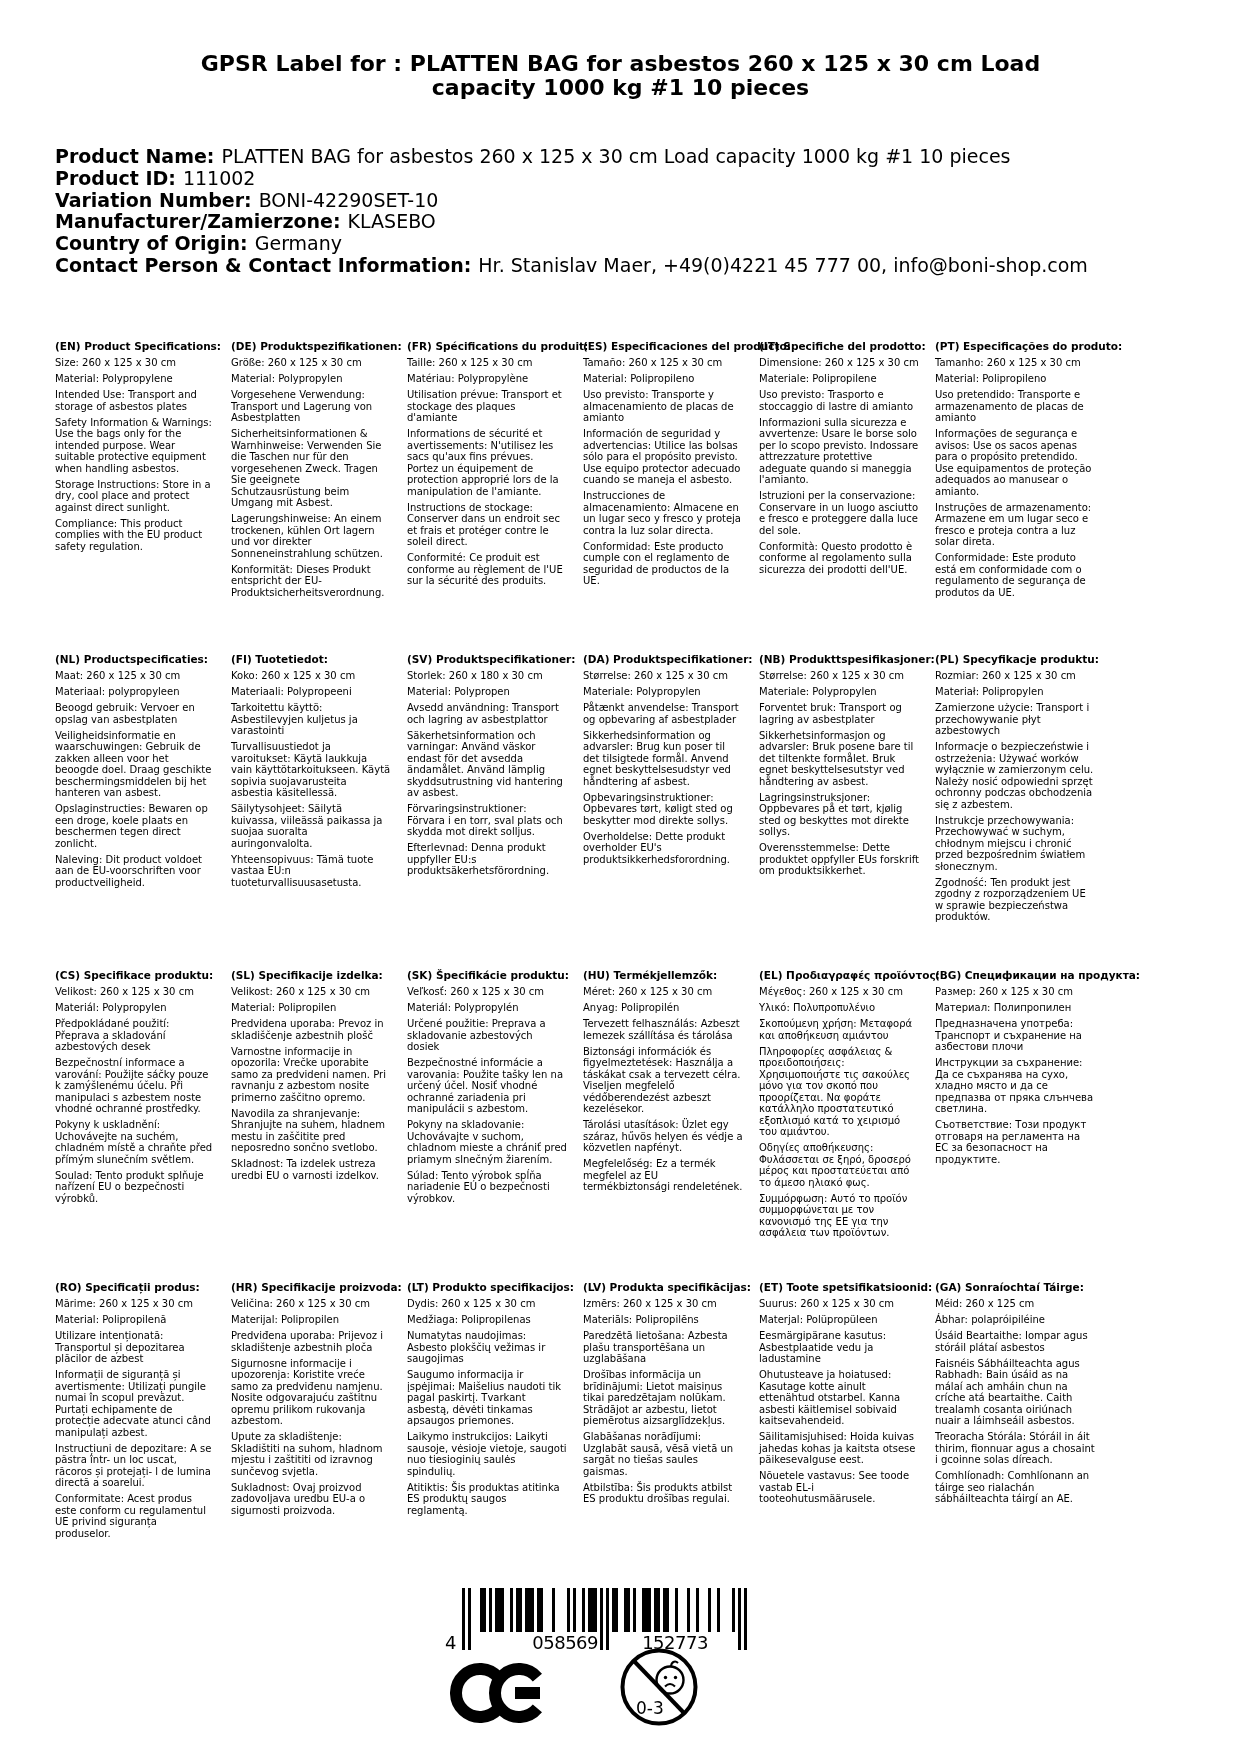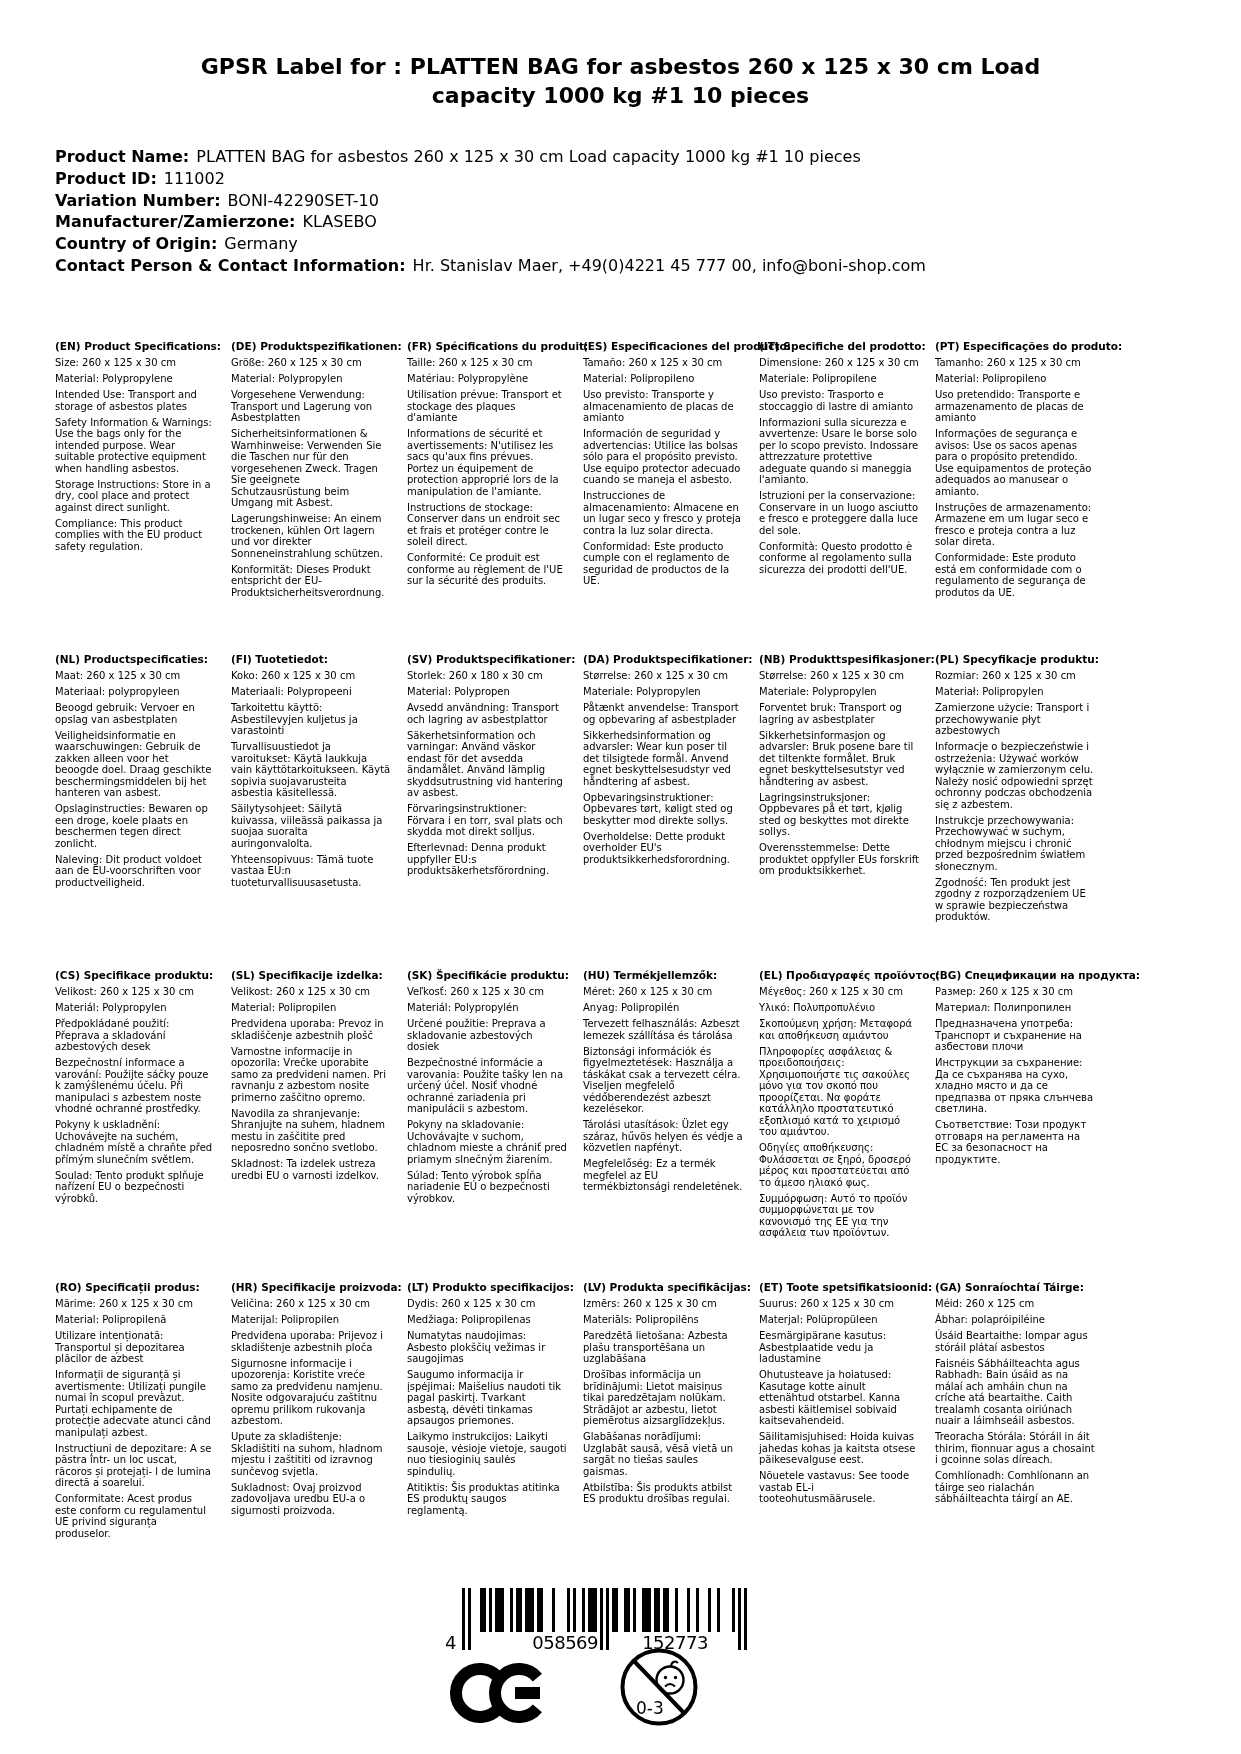--- a/index.html
+++ b/index.html
@@ -7,7 +7,7 @@
   .page { position:relative; width:1241px; height:1754px; background:#fff; color:#000;
           font-family:"DejaVu Sans", sans-serif; overflow:hidden; }
   .title { position:absolute; top:52px; left:0; right:0; margin:0 auto; max-width:880px;
-           text-align:center; font-size:22px; line-height:29px; font-weight:bold; }
+           text-align:center; font-size:22px; line-height:24px; font-weight:bold; }
   .product-info { position:absolute; left:55px; top:146px; font-size:16px; line-height:21.8px; }
   .info-label { font-weight:bold; margin-right:7px; }
   .lang-grid { position:absolute; left:55px; top:341px; display:grid;

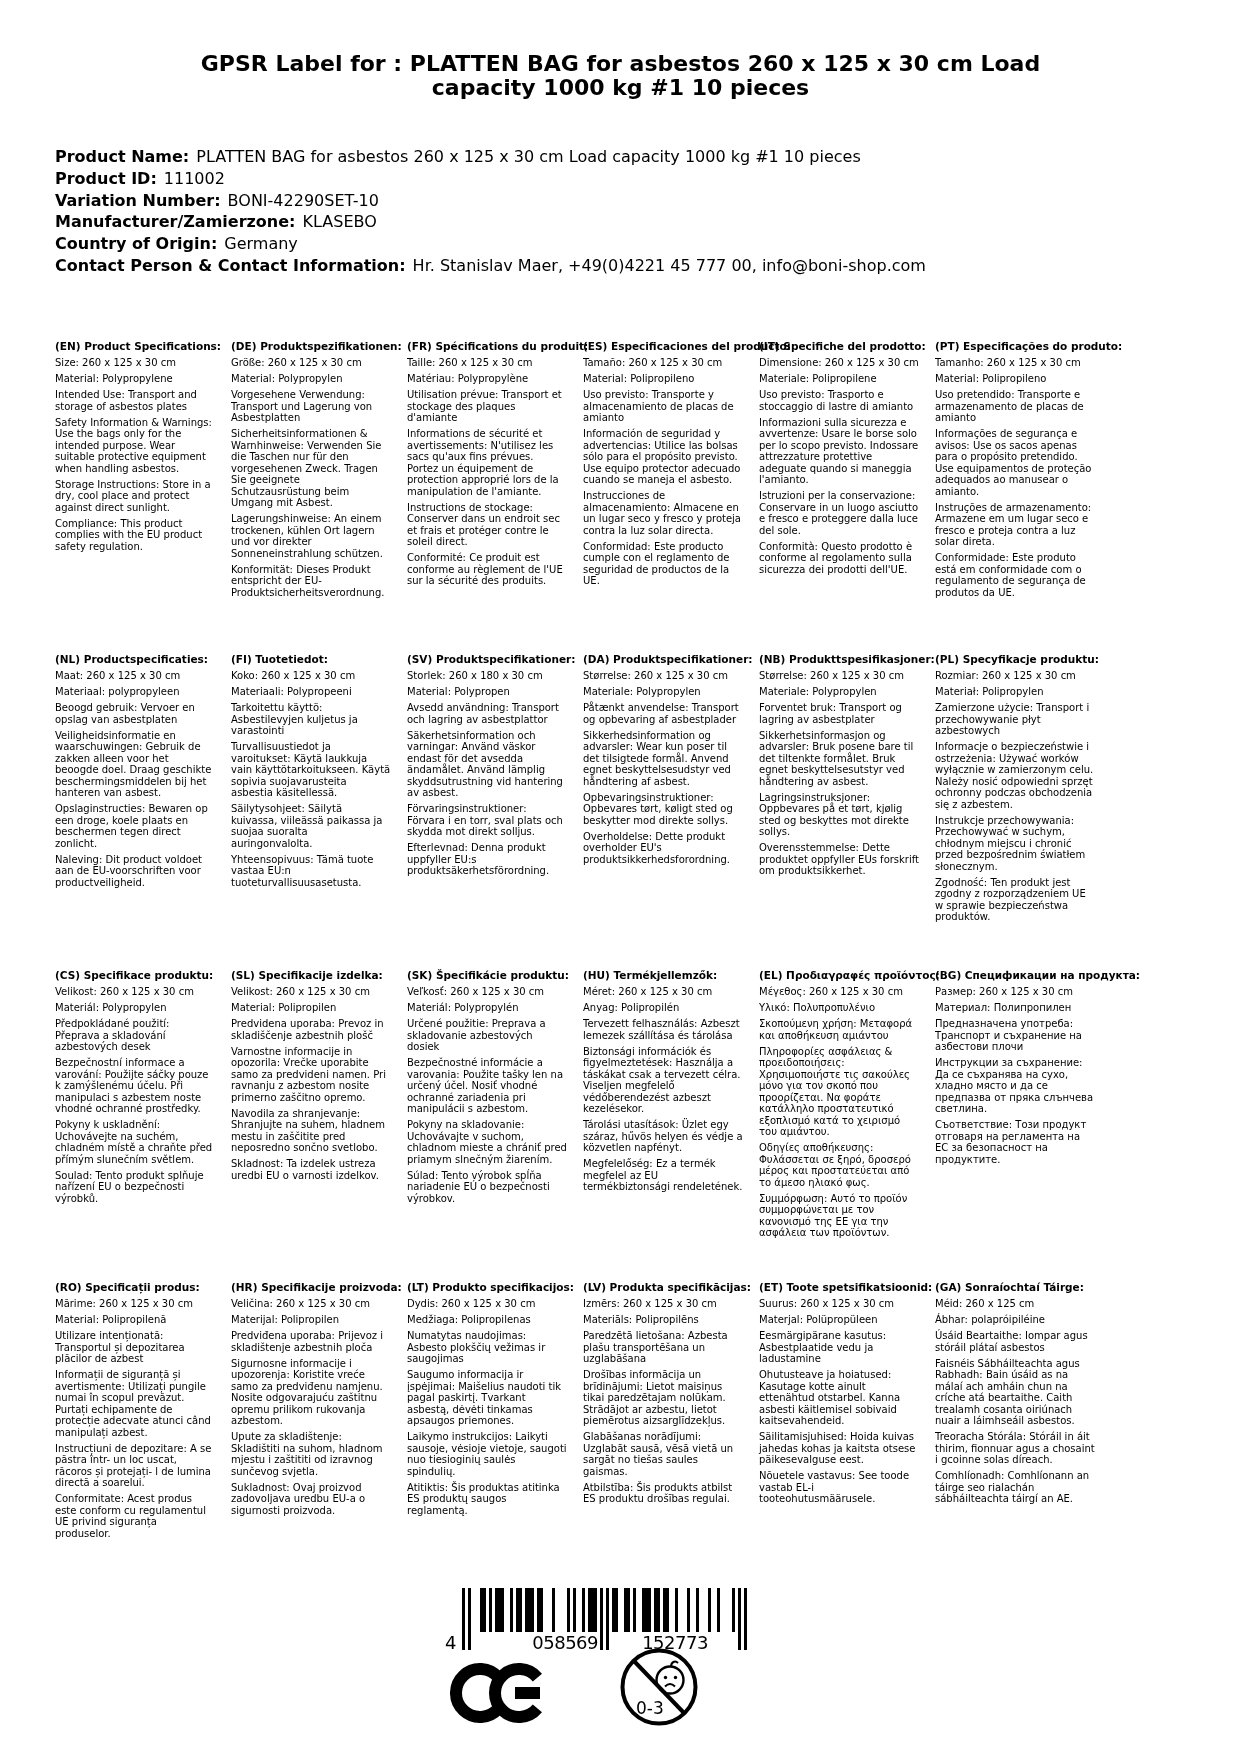--- a/index.html
+++ b/index.html
@@ -8,7 +8,7 @@
           font-family:"DejaVu Sans", sans-serif; overflow:hidden; }
   .title { position:absolute; top:52px; left:0; right:0; margin:0 auto; max-width:880px;
            text-align:center; font-size:22px; line-height:24px; font-weight:bold; }
-  .product-info { position:absolute; left:55px; top:146px; font-size:16px; line-height:21.8px; }
+  .product-info { position:absolute; left:55px; top:146px; font-size:19px; line-height:21.8px; }
   .info-label { font-weight:bold; margin-right:7px; }
   .lang-grid { position:absolute; left:55px; top:341px; display:grid;
                grid-template-columns:repeat(6,176px); grid-template-rows:313px 316px 312px auto; }

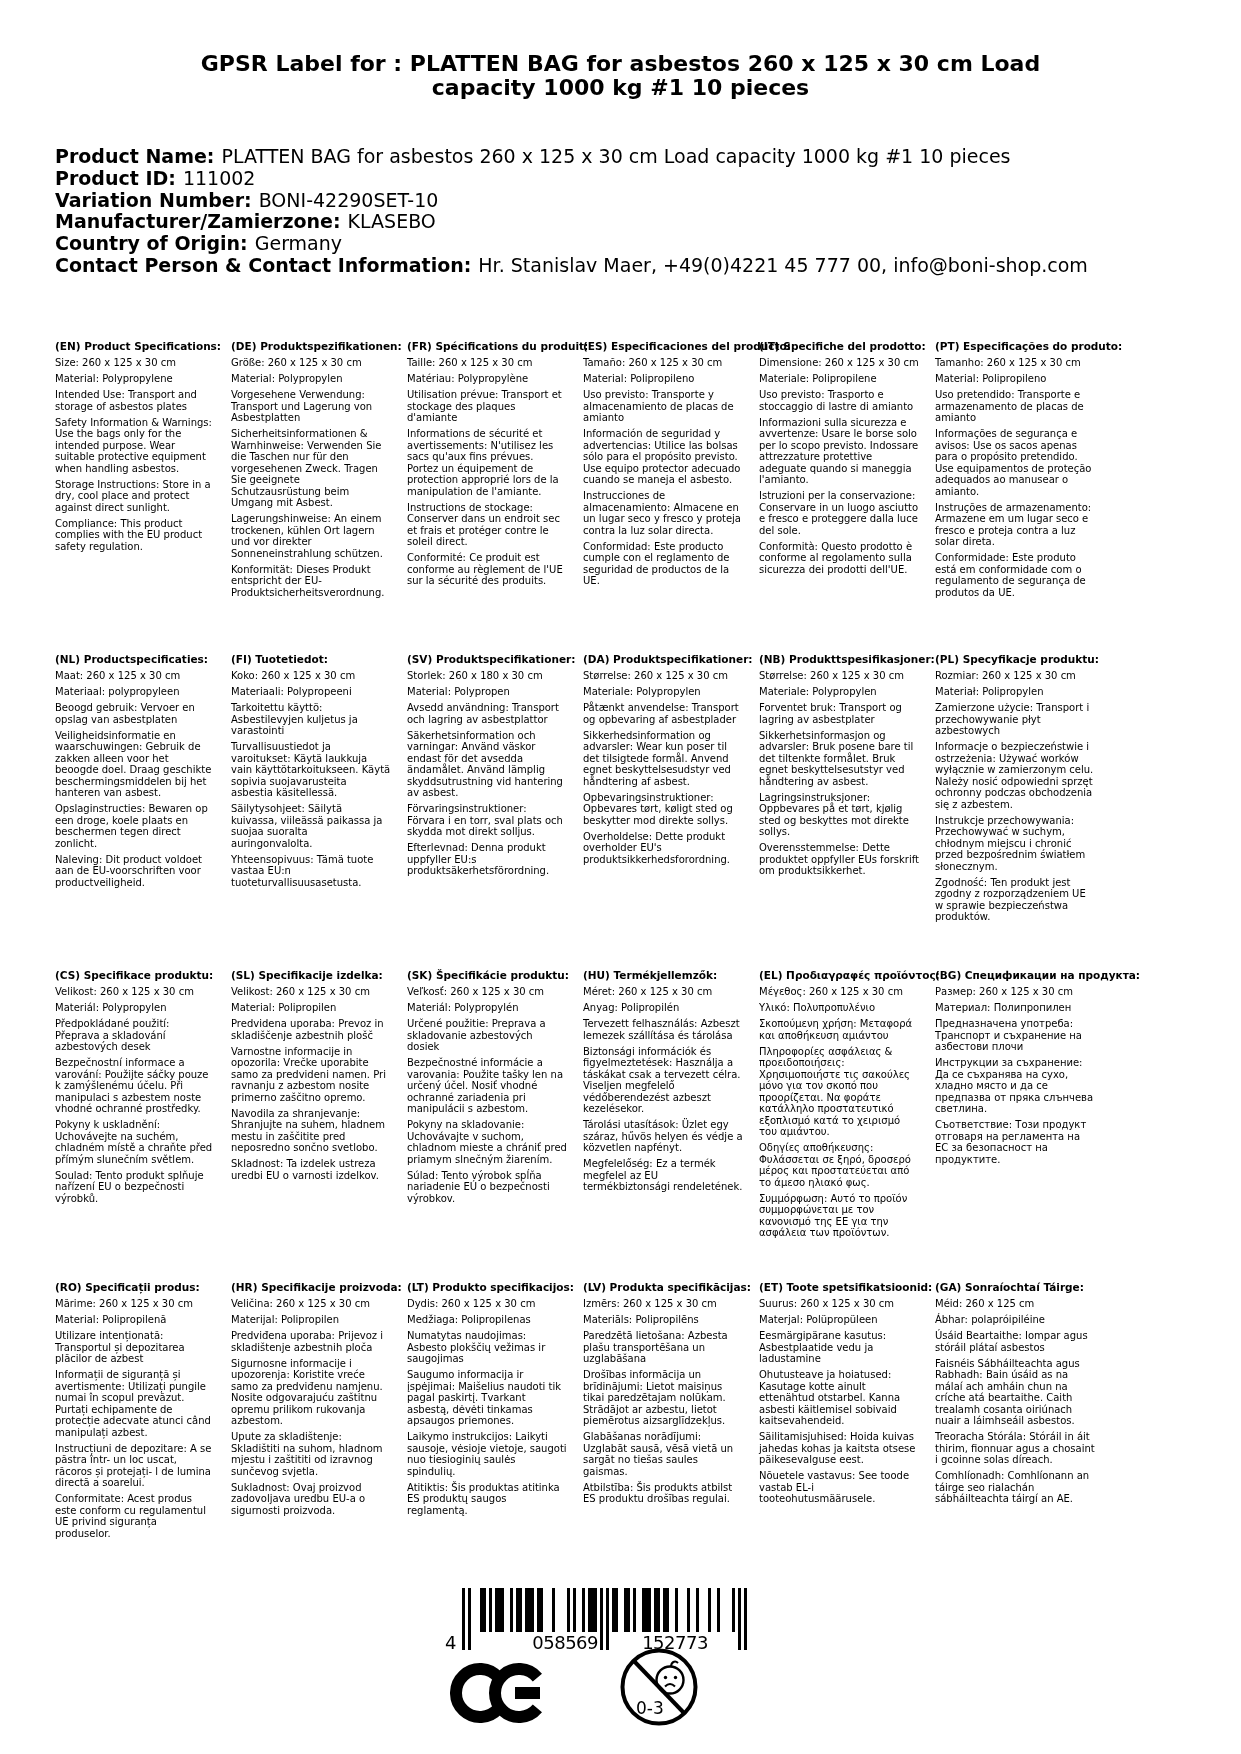--- a/index.html
+++ b/index.html
@@ -138,7 +138,7 @@
         <div class="lang-par">Størrelse: 260 x 125 x 30 cm</div>
         <div class="lang-par">Materiale: Polypropylen</div>
         <div class="lang-par">Påtænkt anvendelse: Transport og opbevaring af asbestplader</div>
-        <div class="lang-par">Sikkerhedsinformation og advarsler: Wear kun poser til det tilsigtede formål. Anvend egnet beskyttelsesudstyr ved håndtering af asbest.</div>
+        <div class="lang-par">Sikkerhedsinformation og advarsler: Brug kun poser til det tilsigtede formål. Anvend egnet beskyttelsesudstyr ved håndtering af asbest.</div>
         <div class="lang-par">Opbevaringsinstruktioner: Opbevares tørt, køligt sted og beskytter mod direkte sollys.</div>
         <div class="lang-par">Overholdelse: Dette produkt overholder EU's produktsikkerhedsforordning.</div>
       </div>

